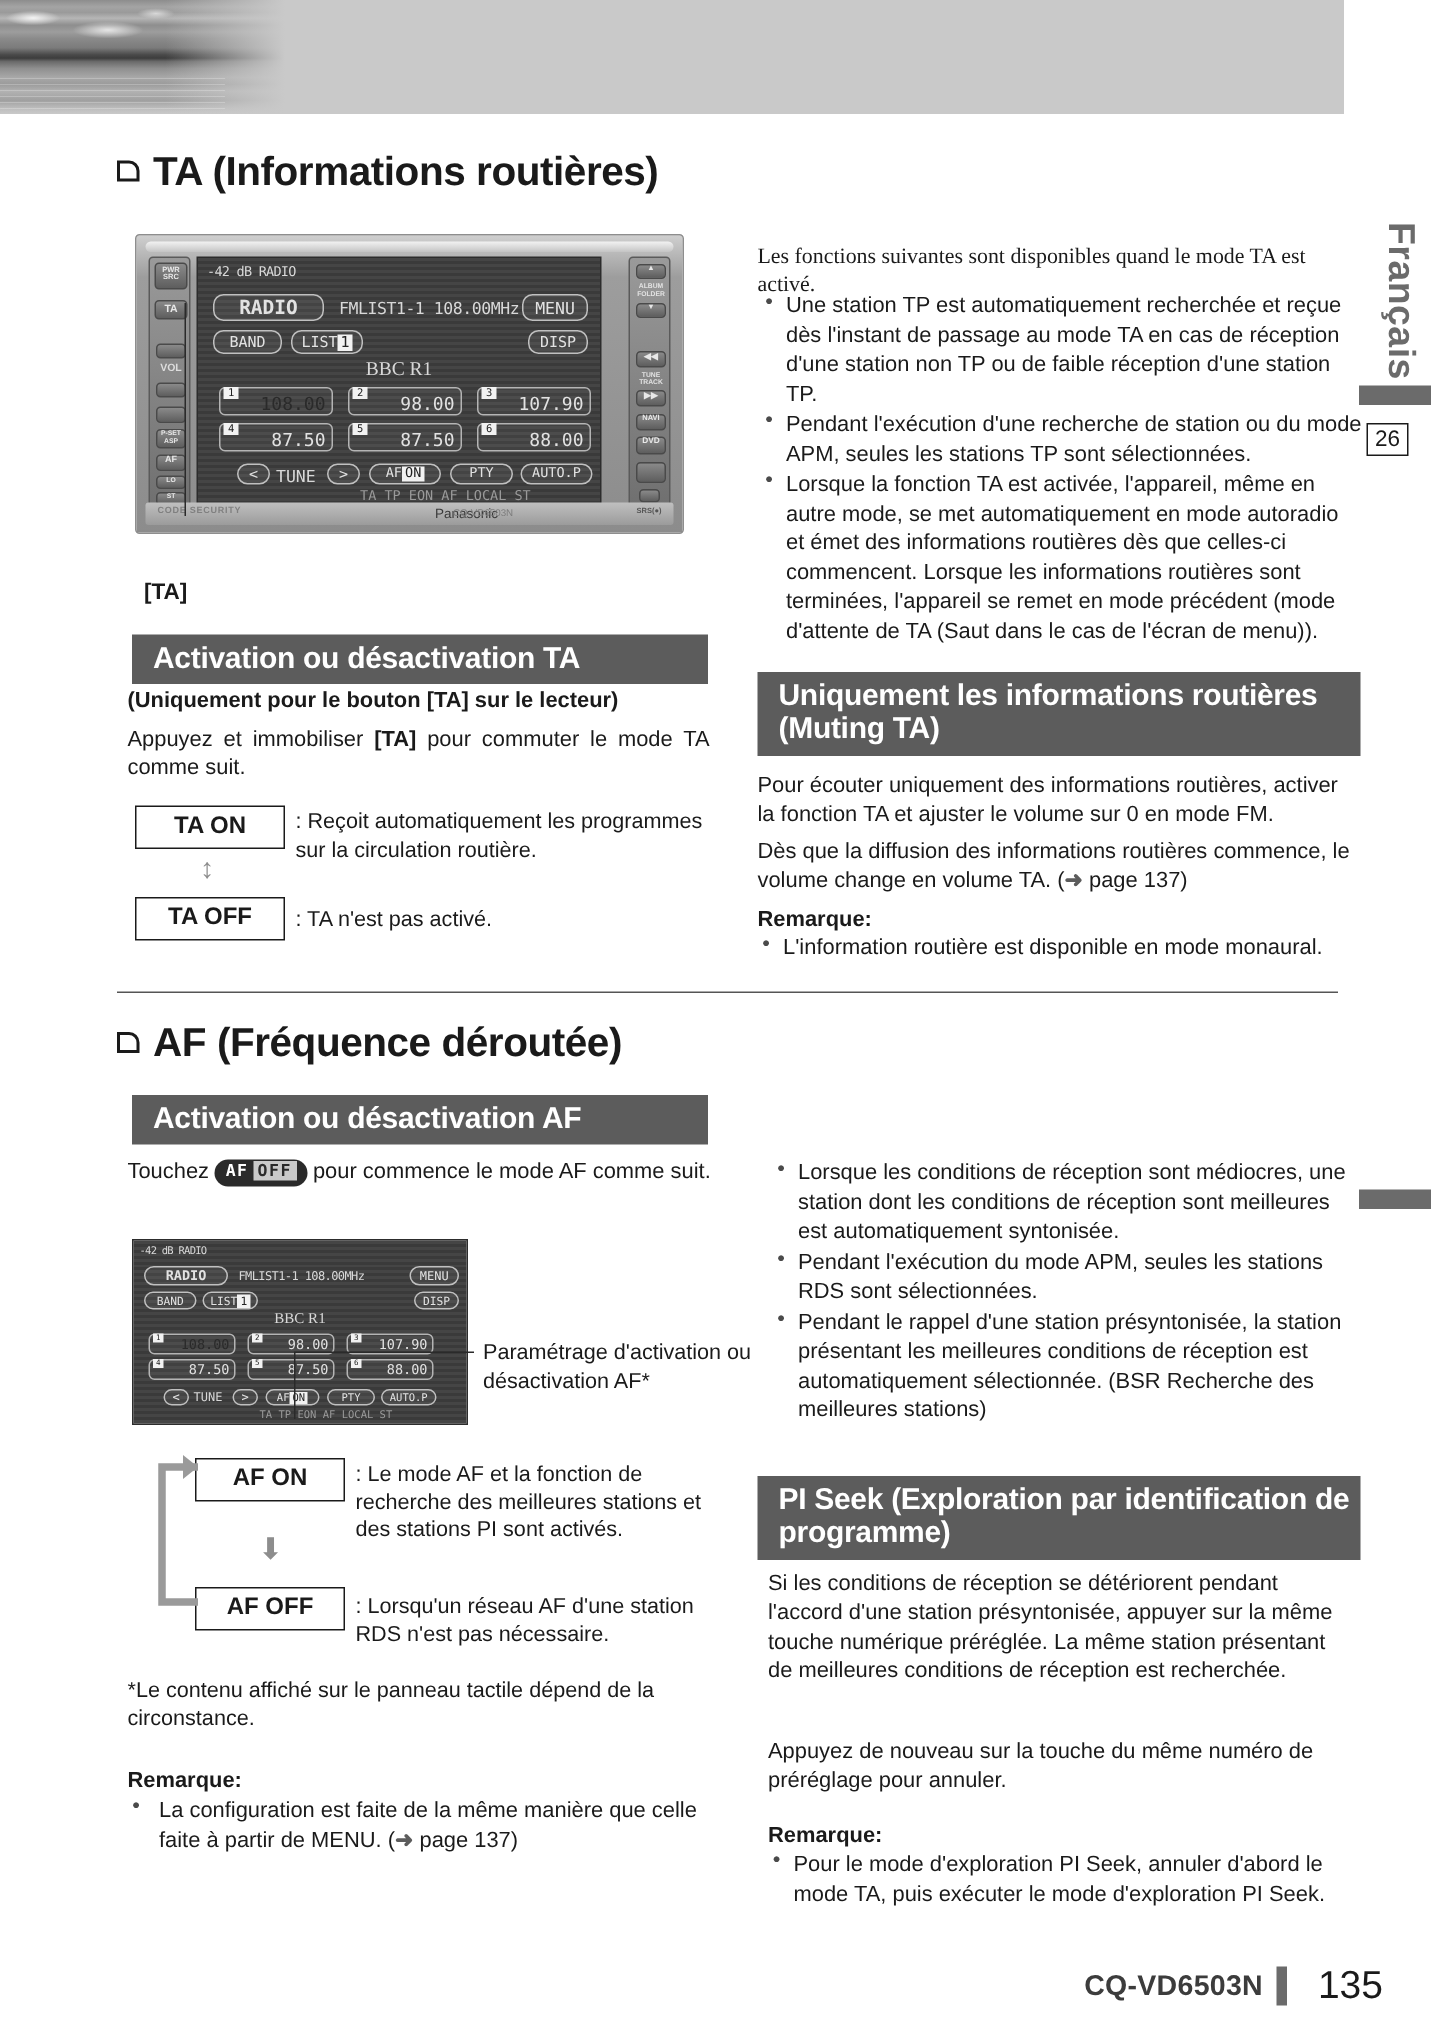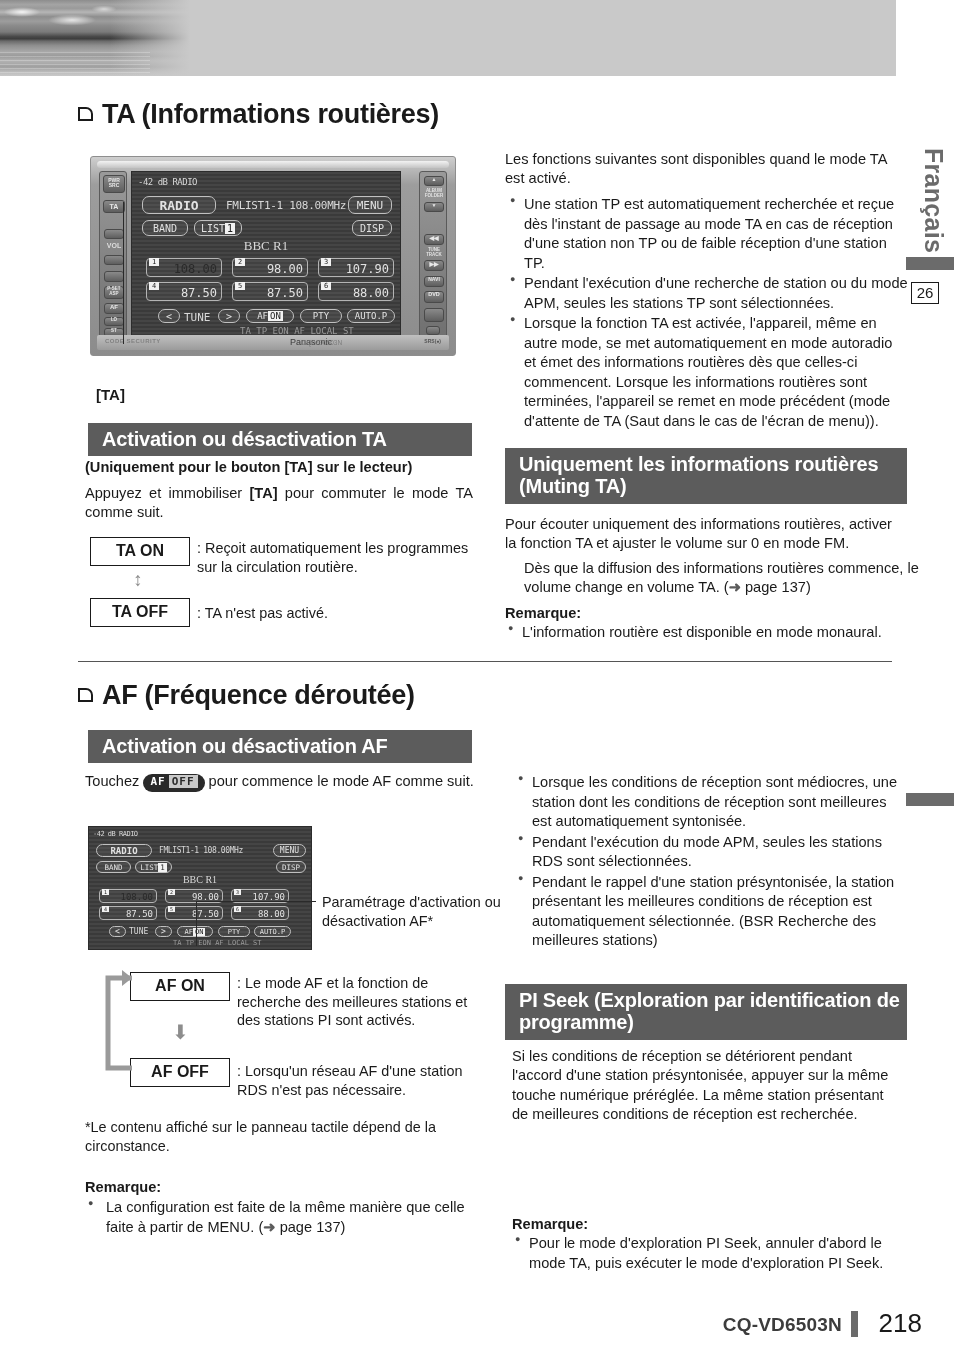--- a/index.html
+++ b/index.html
@@ -313,7 +313,7 @@
   <div class="state-box" style="position:absolute;left:90px;top:598px;width:100px;">TA OFF</div>
   <div class="state-desc" style="position:absolute;left:197px;top:604px;width:280px;">: TA n'est pas activé.</div>
 
-  <p class="body" style="position:absolute;left:505px;top:150px;width:400px;">Les fonctions suivantes sont disponibles quand le mode TA est activé.</p>
+  <p class="body" style="position:absolute;left:505px;top:162px;width:400px;font-family:Liberation Serif, serif;">Les fonctions suivantes sont disponibles quand le mode TA est activé.</p>
 
   <ul class="bul" style="position:absolute;left:510px;top:194px;width:398px;">
     <li><span>Une station TP est automatiquement recherchée et reçue dès l'instant de passage au mode TA en cas de réception d'une sta­tion non TP ou de faible réception d'une station TP.</span></li>

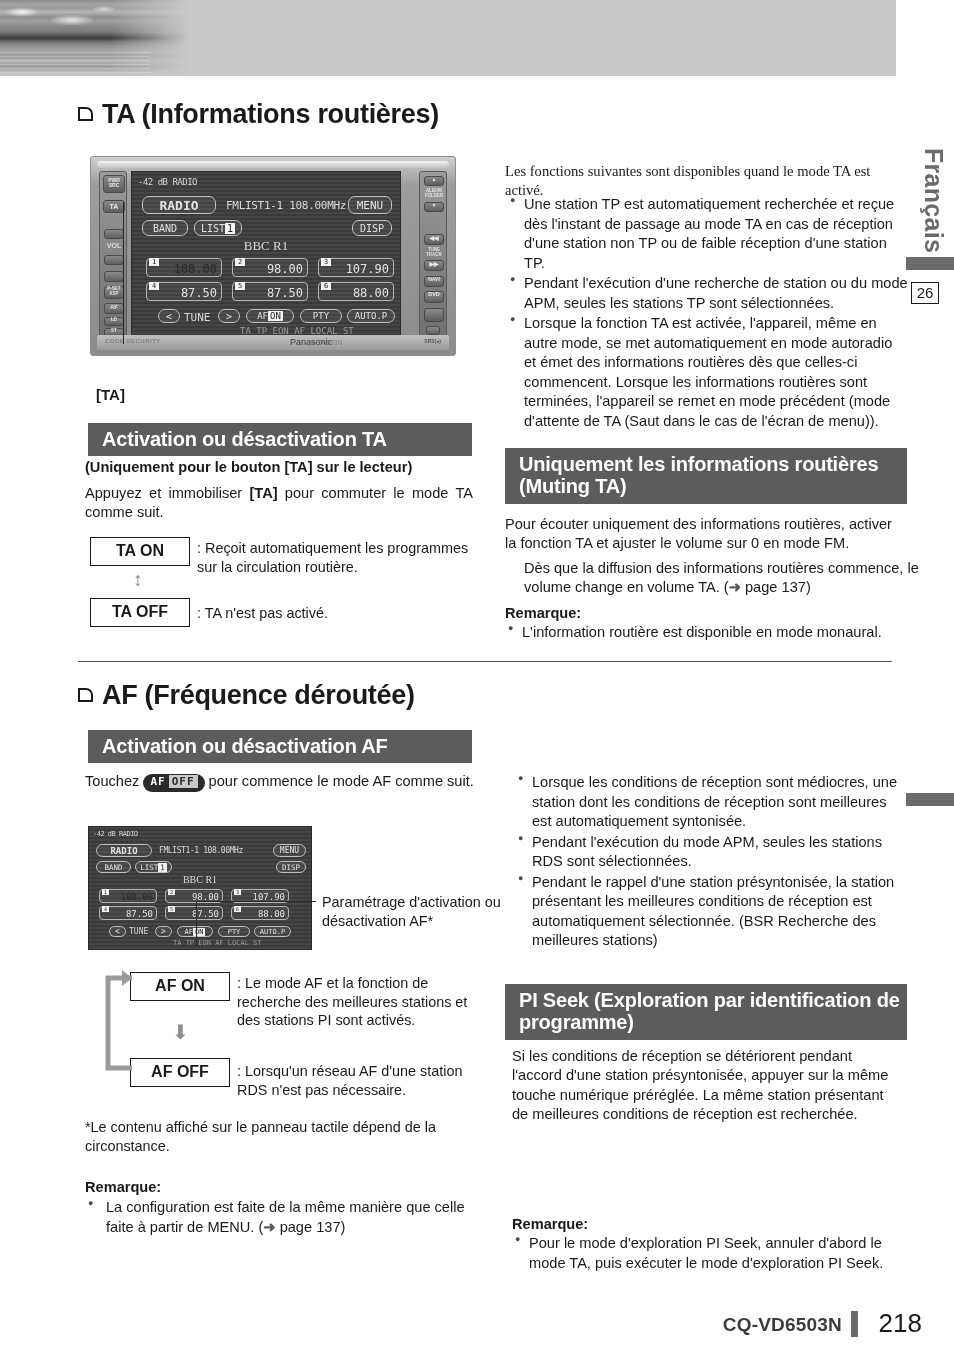--- a/index.html
+++ b/index.html
@@ -325,7 +325,7 @@
 
   <p class="body" style="position:absolute;left:505px;top:515px;width:400px;">Pour écouter uniquement des informations routières, activer la fonction TA et ajuster le volume sur 0 en mode FM.</p>
 
-  <p class="body" style="position:absolute;left:505px;top:559px;width:400px;margin-left:19px;">
+  <p class="body" style="position:absolute;left:505px;top:559px;width:400px;">
     <span>Dès que la diffusion des informations routières commence, le vol­ume change en volume TA. (</span><span class="arrowg">➜</span> <span>page 137</span><span>)</span>
   </p>
 

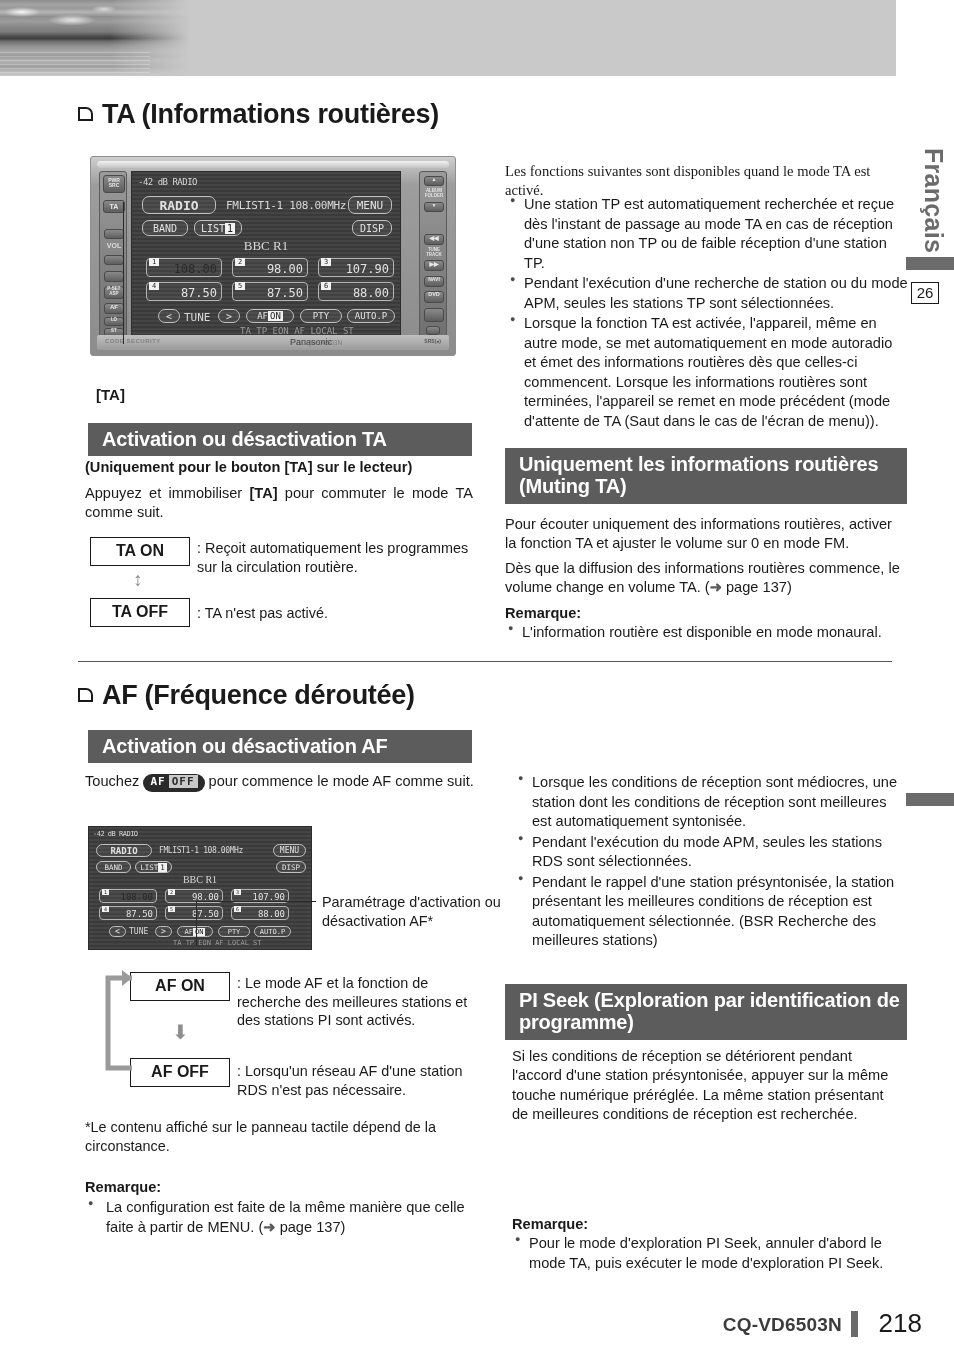--- a/index.html
+++ b/index.html
@@ -436,6 +436,7 @@
 
   <p class="body" style="position:absolute;left:512px;top:1047px;width:390px;">Si les conditions de réception se détériorent pendant l'accord d'une station présyntonisée, appuyer sur la même touche numérique préréglée. La même station présentant de meilleures conditions de réception est recherchée.</p>
 
+  <p class="body" style="position:absolute;left:512px;top:1159px;width:390px;">Appuyez de nouveau sur la touche du même numéro de préréglage pour annuler.</p>
 
   <div class="remarque" style="position:absolute;left:512px;top:1212px;">Remarque:</div>
   <ul class="bul" style="position:absolute;left:515px;top:1233px;width:390px;">

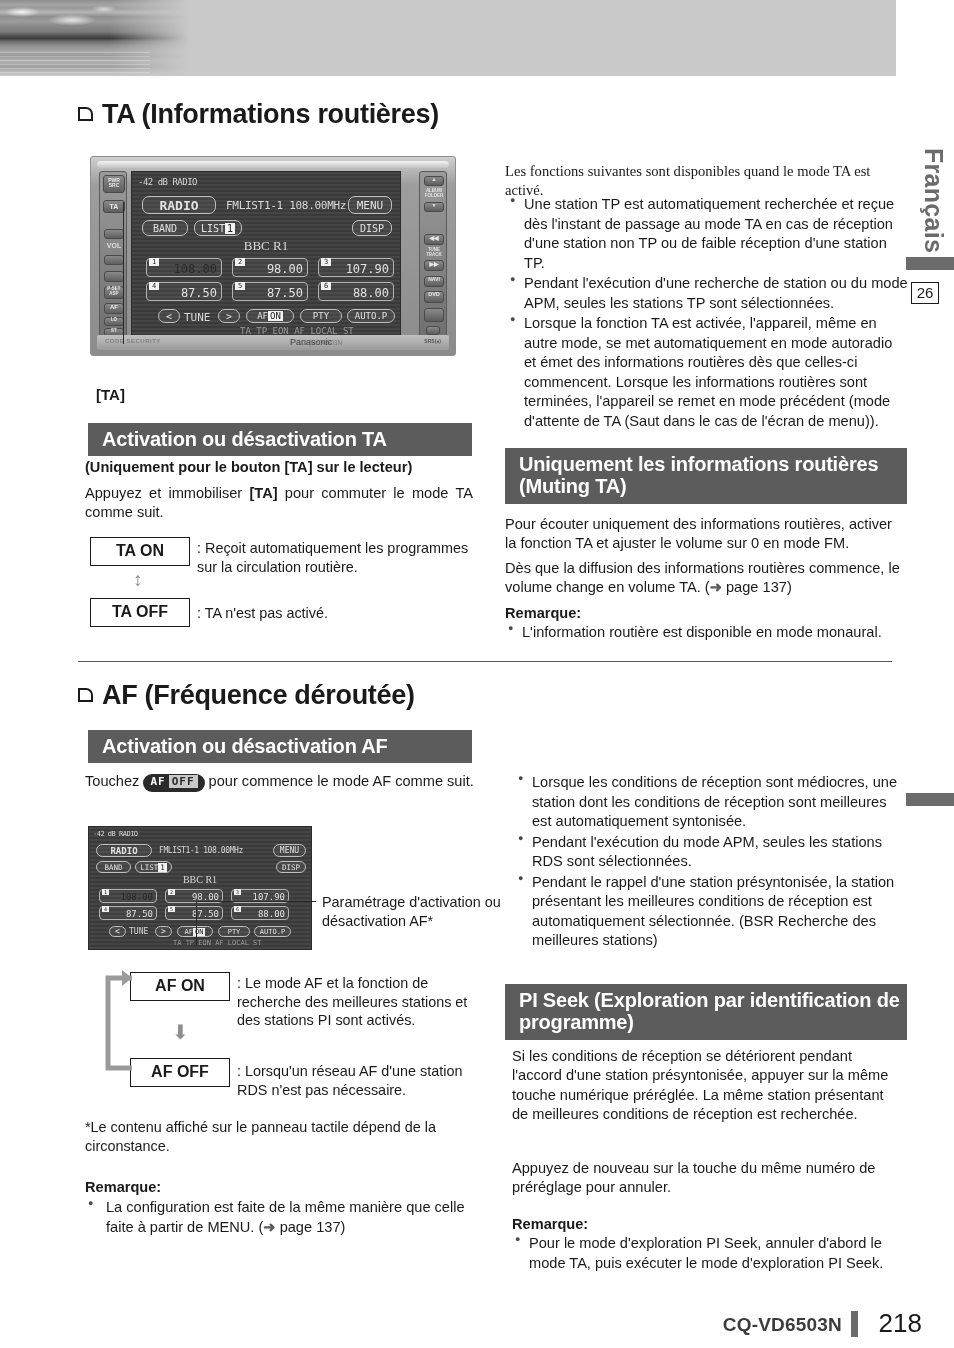--- a/index.html
+++ b/index.html
@@ -446,7 +446,7 @@
   <div class="footer">
     <div class="foot-model">CQ-VD6503N</div>
     <div class="foot-sep"></div>
-    <div class="foot-page">218</div>
+    <div class="foot-page">135</div>
   </div>
 
 </div>

